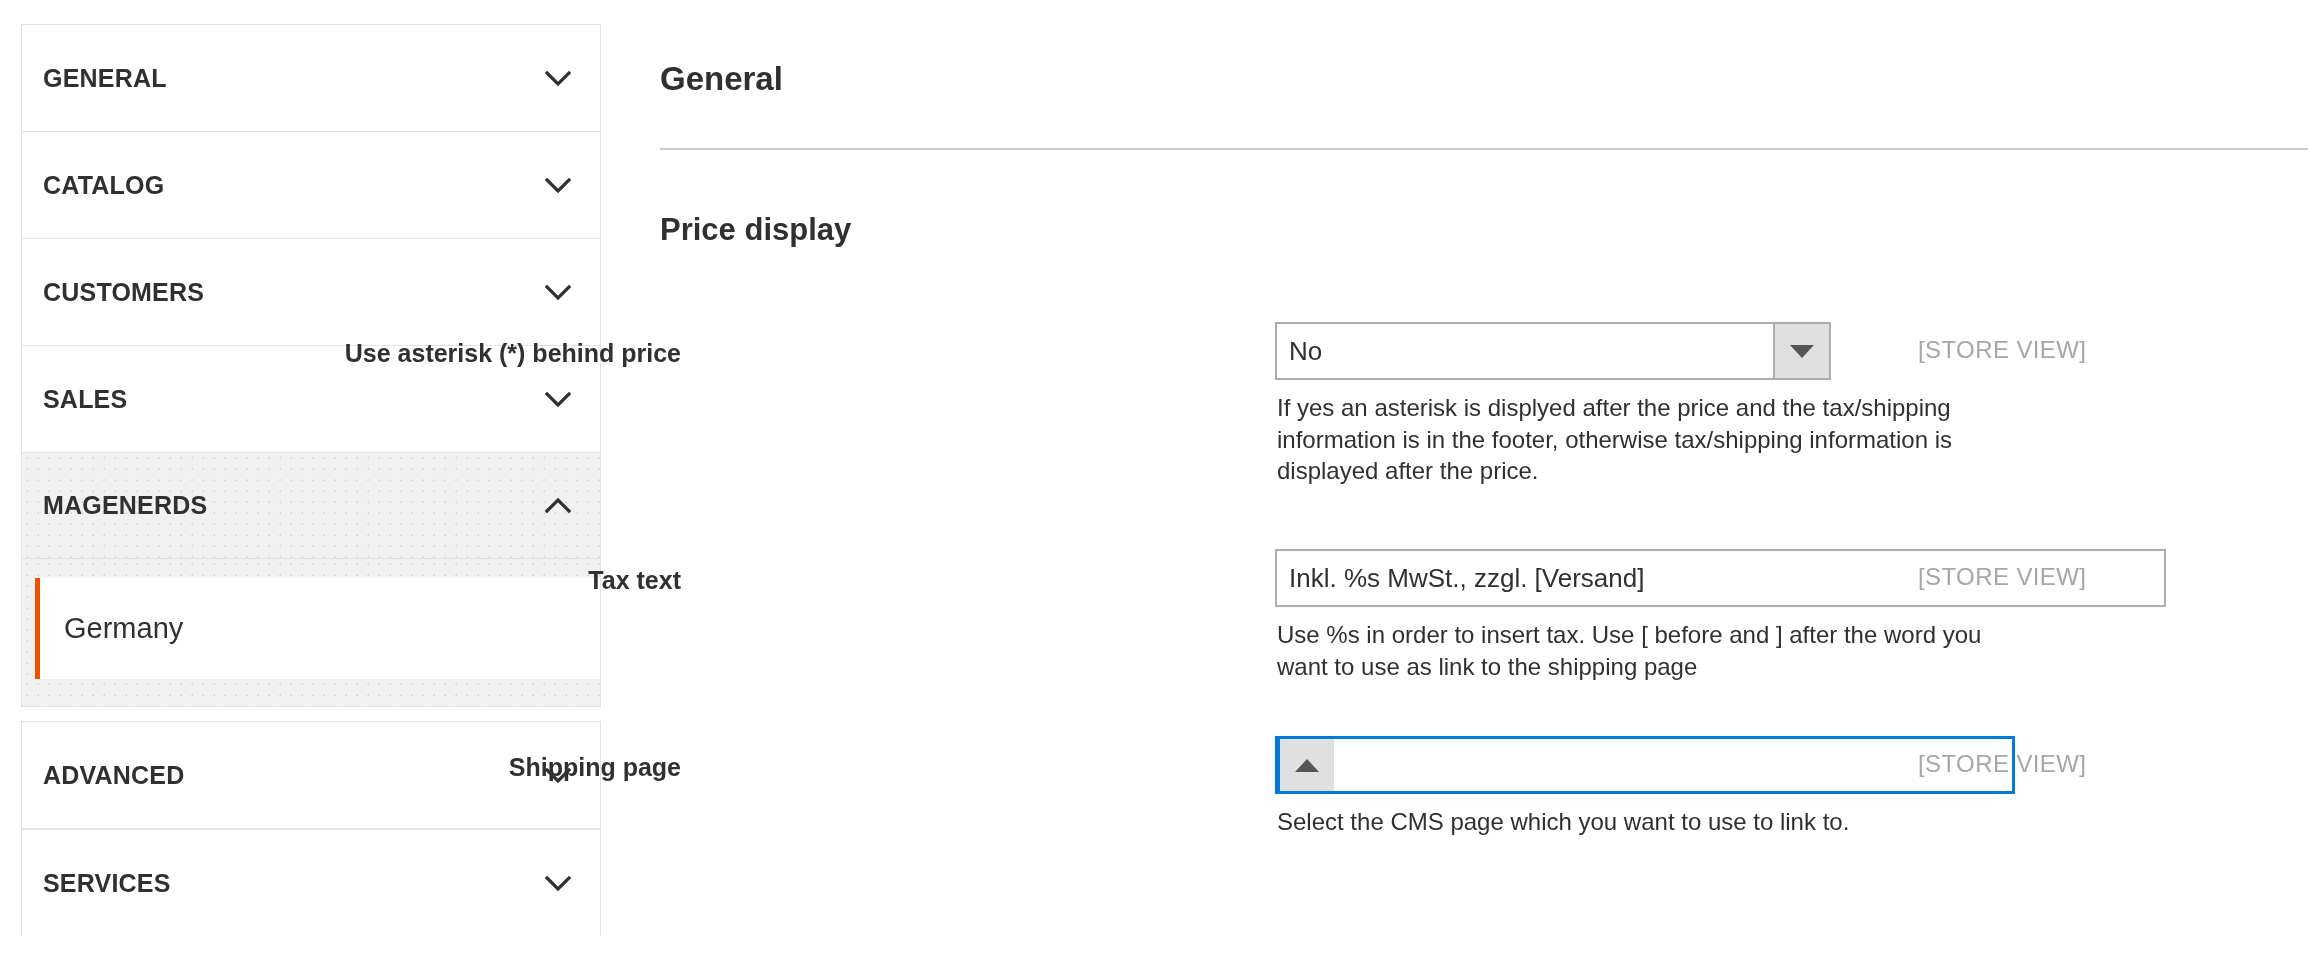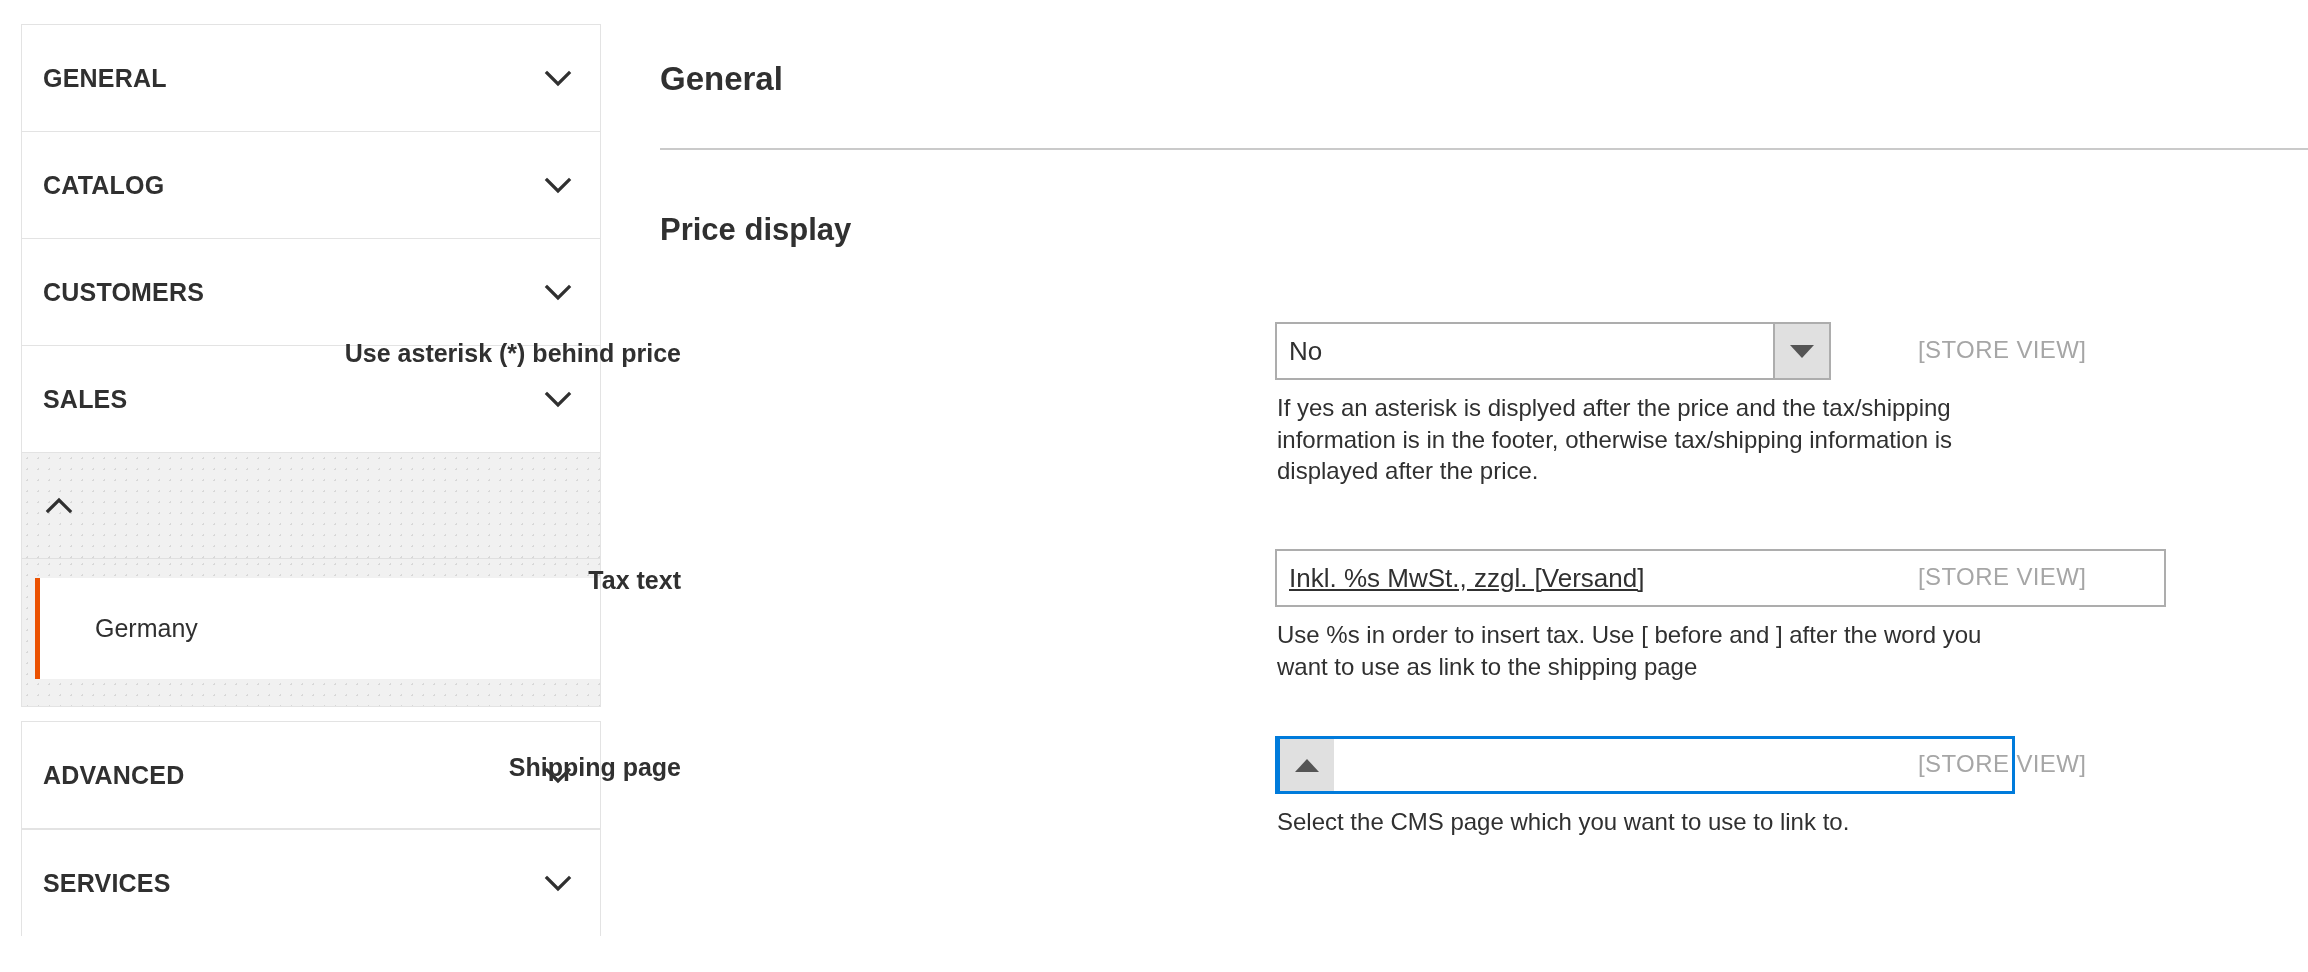--- a/index.html
+++ b/index.html
@@ -286,6 +286,7 @@
 
   <div class="nav-section active">
     <div class="nav-head">
+      <span class="nav-title">MAGENERDS</span>
       <span class="chev">
         <svg width="32" height="32" viewBox="0 0 32 32">
             <path d="M5 21 L16 10 L27 21" fill="none" stroke="#303030" stroke-width="3.2" stroke-linecap="square"></path>

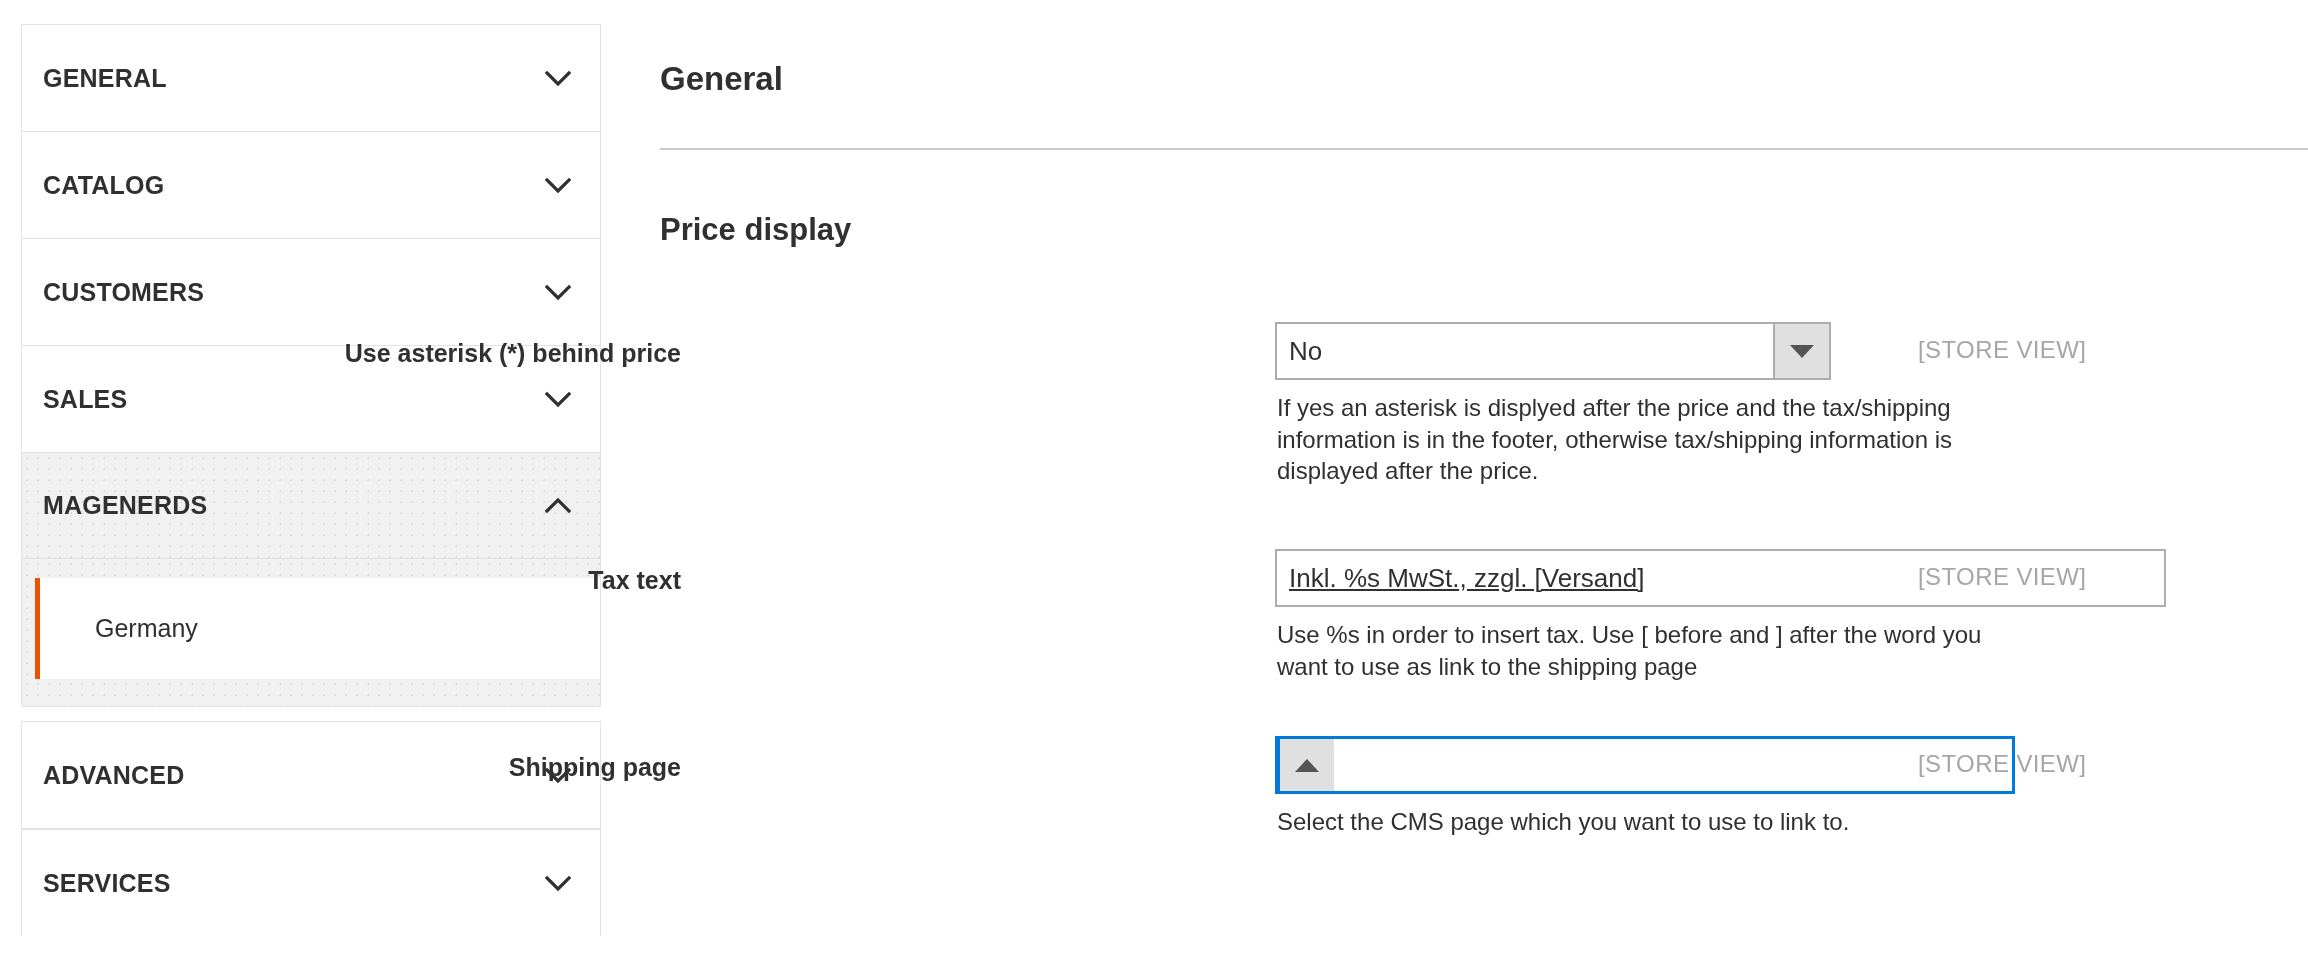--- a/index.html
+++ b/index.html
@@ -350,7 +350,7 @@
   <div class="field-row" style="top:549px;">
     <div class="field-label" style="top:16px;">Tax text</div>
     <div class="field-control">
-      <div class="control-wrap text-box" style="width:891px;text-decoration:underline;">
+      <div class="control-wrap text-box" style="width:891px;">
         <div class="control-value" placeholder="">Inkl. %s MwSt., zzgl. [Versand]</div>
       </div>
     </div>

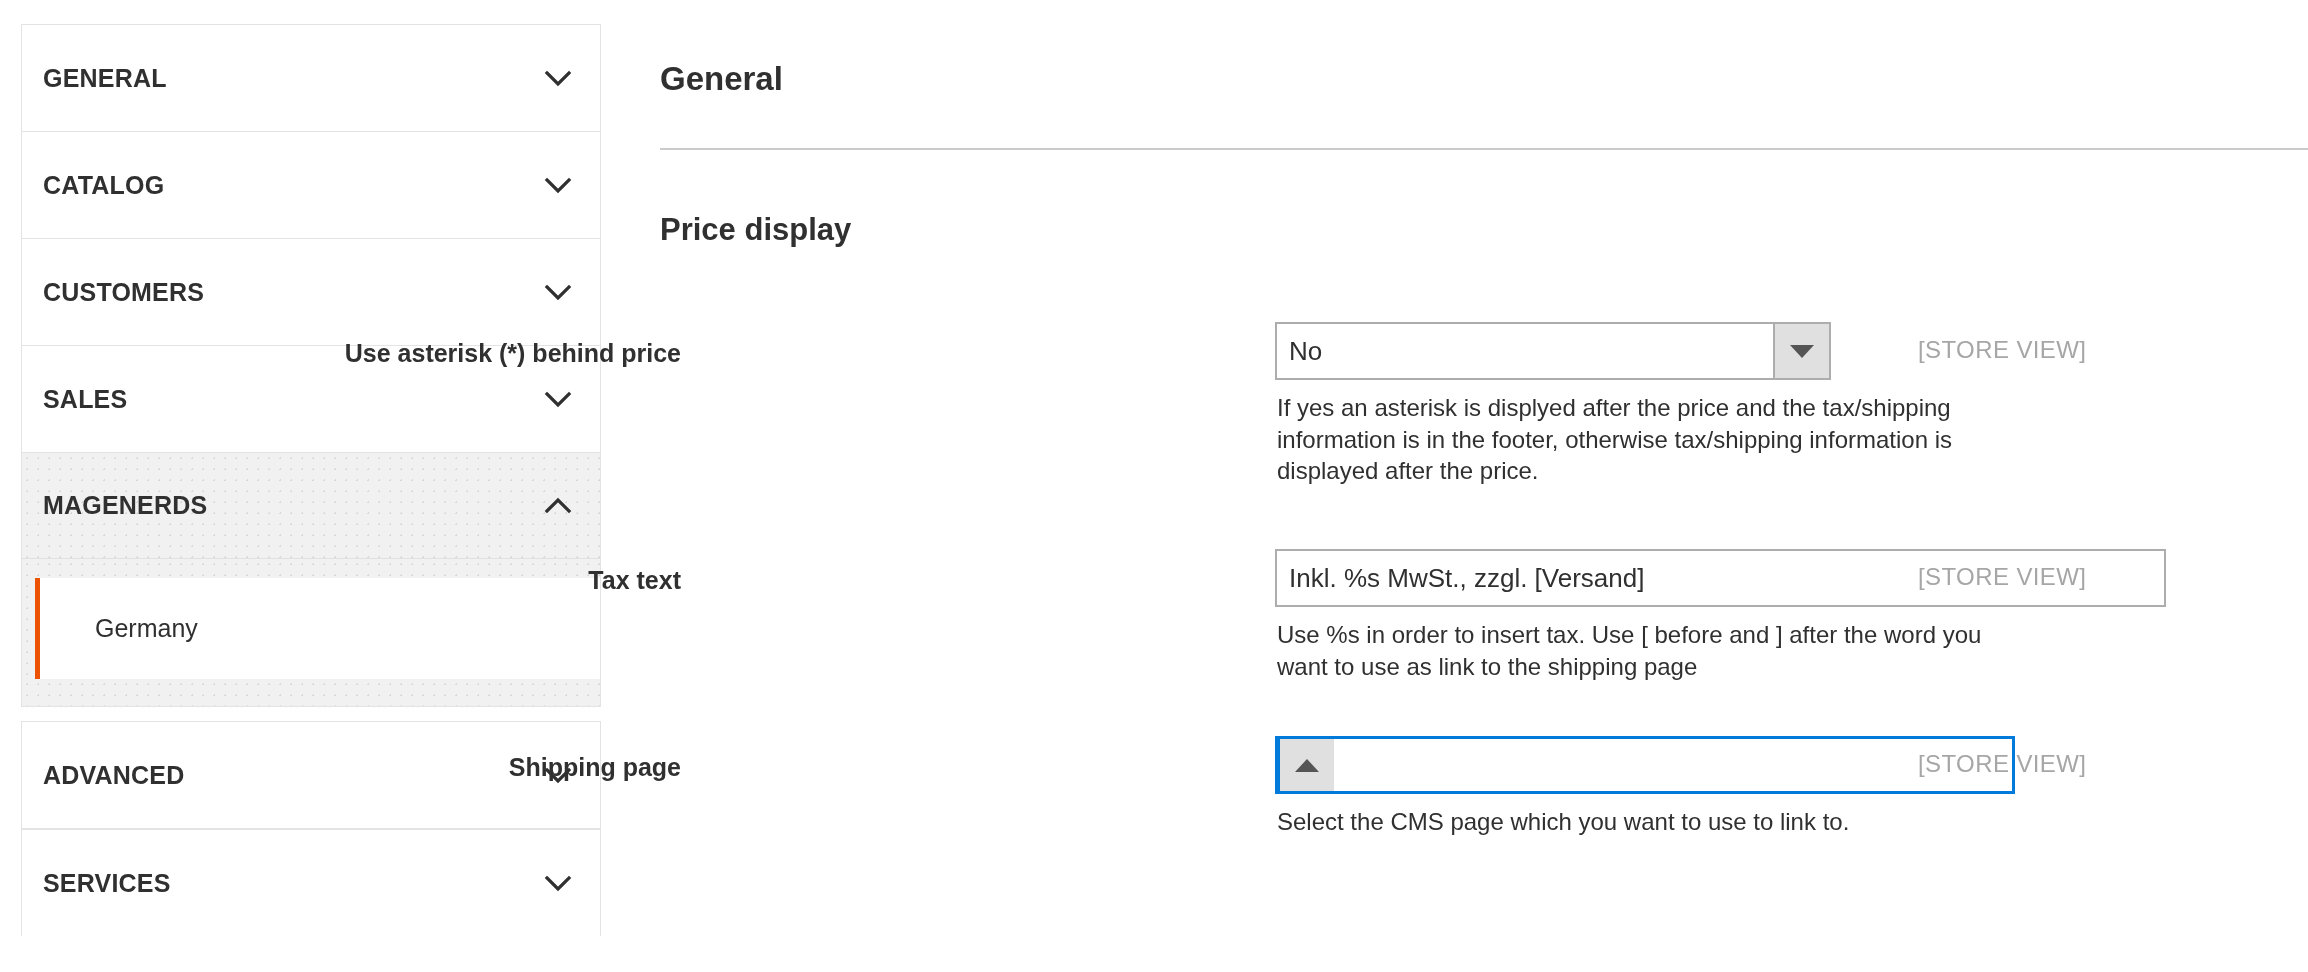--- a/index.html
+++ b/index.html
@@ -107,9 +107,8 @@
     background: #eb5202;
   }
   .sub-label {
-    font-size: 25px;
-    color: #303030;
-    margin-left: 31px;
+    font-size: 29px;
+    color: #303030;
   }
   .gap-strip {
     height: 14px;

